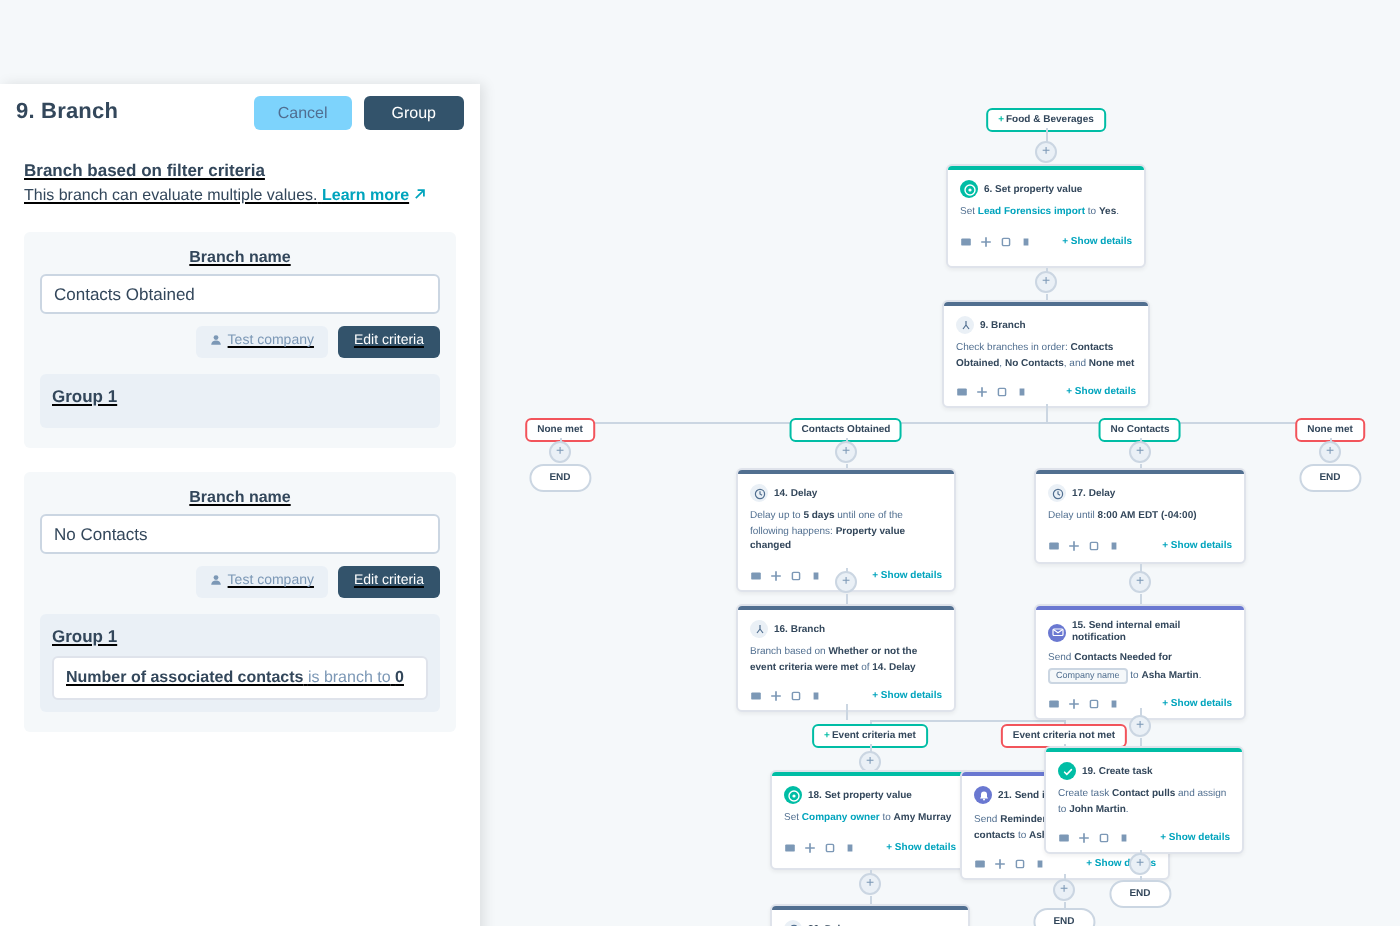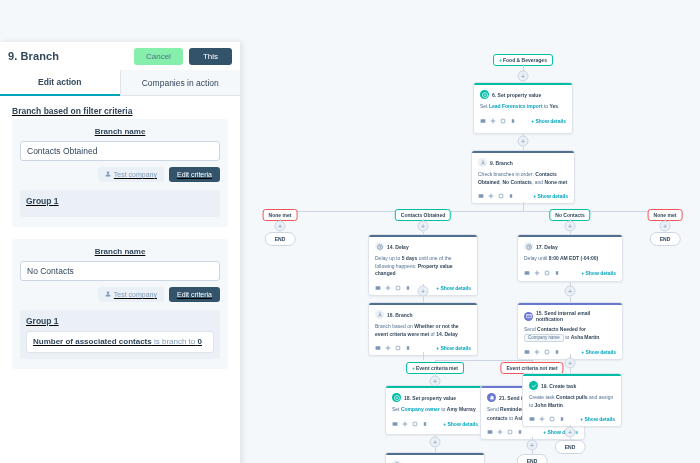--- a/index.html
+++ b/index.html
@@ -30,7 +30,7 @@
     flex: 1; letter-spacing: .1px;
   }
   .btn-cancel {
-    font-size: 8px; color: #506e91; background: #86efac;
+    font-size: 8px; color: #506e91; background: #7dd3fc;
     border: none; border-radius: 3px;
     padding: 4px 12px; cursor: pointer;
   }

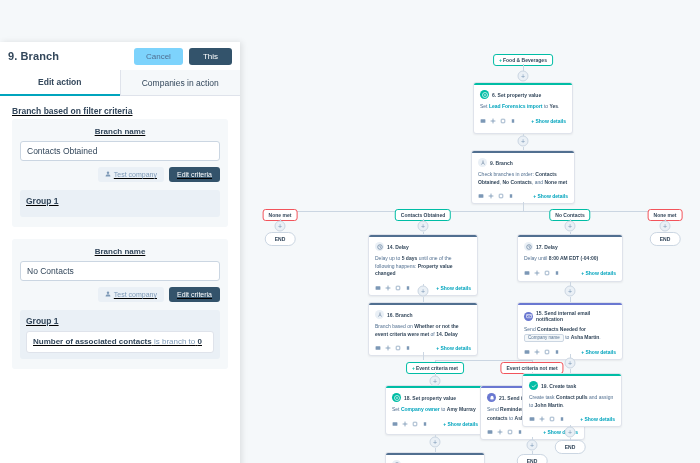--- a/index.html
+++ b/index.html
@@ -180,7 +180,7 @@
     <div class="panel-header">
       <div class="panel-title">9. Branch</div>
       <button class="btn-cancel">Cancel</button>
-      <button class="btn-save">This</button>
+      <button class="btn-save">Group</button>
     </div>
 
     <div class="tabs">

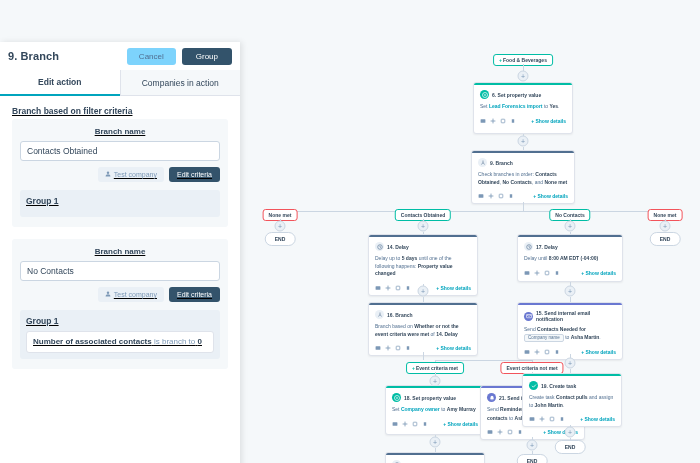--- a/index.html
+++ b/index.html
@@ -183,10 +183,6 @@
       <button class="btn-save">Group</button>
     </div>
 
-    <div class="tabs">
-      <div class="tab active">Edit action</div>
-      <div class="tab inactive">Companies in action</div>
-    </div>
 
     <div class="panel-body">
 

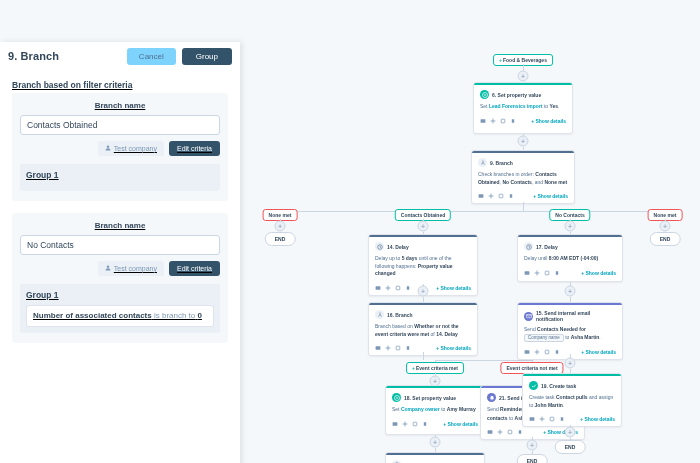--- a/index.html
+++ b/index.html
@@ -187,6 +187,12 @@
     <div class="panel-body">
 
       <div class="sec-title">Branch based on filter criteria</div>
+      <div class="sec-sub">
+        <span>This branch can evaluate multiple values.</span>
+        <a class="link" href="#">Learn more</a><span class="extlink-icon"><svg viewBox="0 0 10 10">
+              <path d="M3 1h6v6H7.5V3.5L2 9 1 8l5.5-5.5H3z" fill="#00a4bd"></path>
+            </svg></span>
+      </div>
 
       
       <div class="branch-box">

